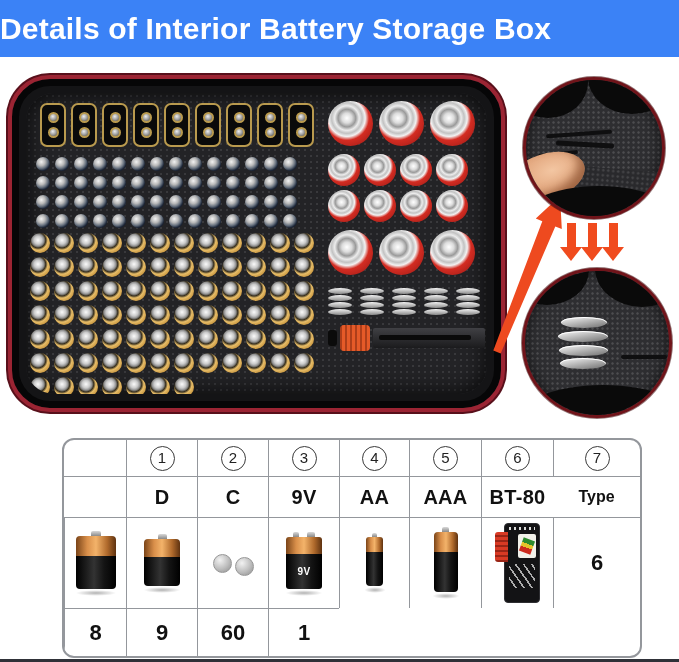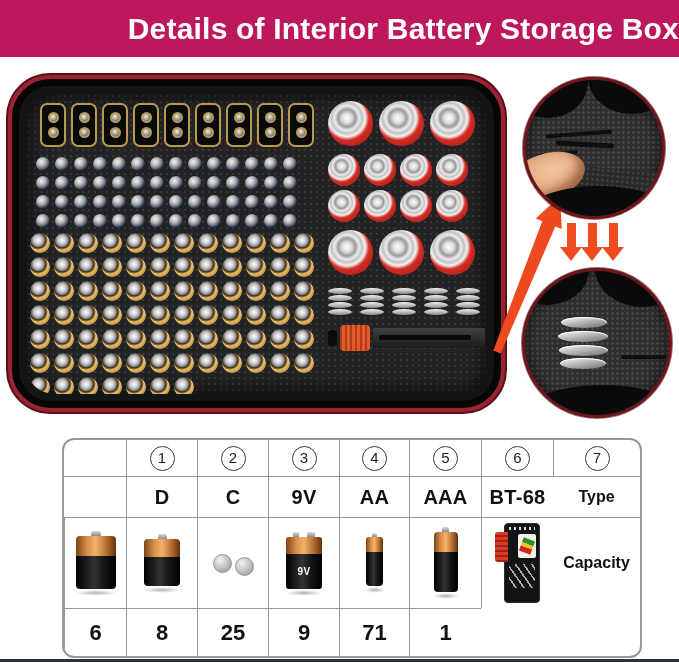--- a/index.html
+++ b/index.html
@@ -8,7 +8,7 @@
 
   
   .hdr { position:absolute; top:0; left:0; width:679px; height:57px;
-         background:#be185d; display:flex; align-items:center; justify-content:flex-end; }
+         background:#3b82f6; display:flex; align-items:center; justify-content:flex-start; }
   .hdr h1 { color:#fff; font-size:30px; font-weight:bold; letter-spacing:.2px; }
 
   

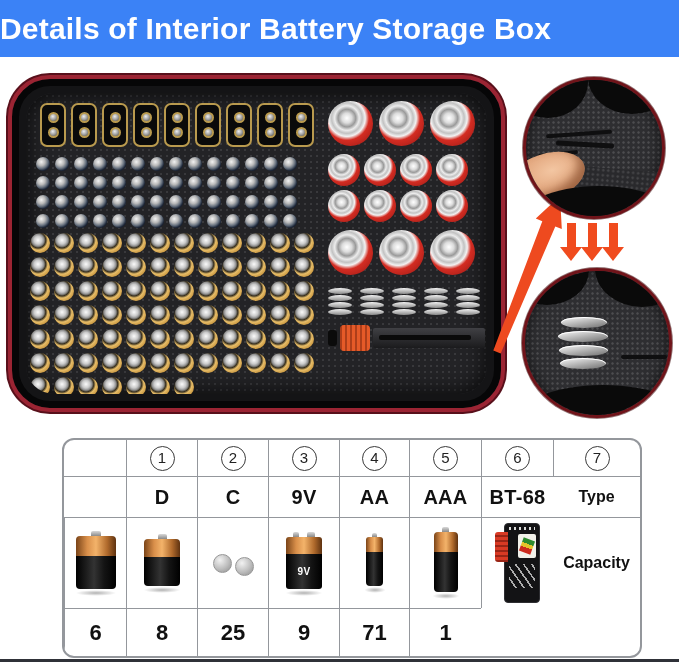--- a/index.html
+++ b/index.html
@@ -503,7 +503,7 @@
       <span class="bname">AAA</span>
     </div>
   <div class="cell">
-      <span class="bname">BT-68</span>
+      <span class="bname">BT-80</span>
     </div>
 
   <div class="cell fc">

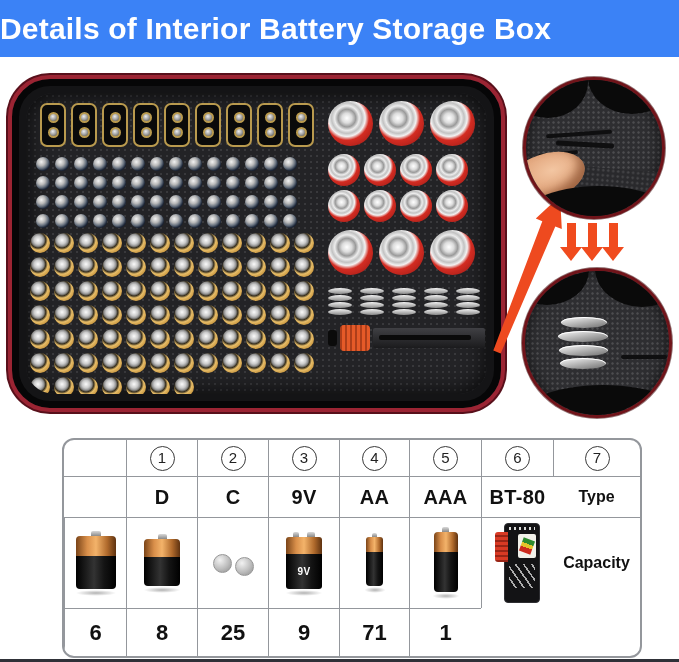--- a/index.html
+++ b/index.html
@@ -583,9 +583,6 @@
     </div>
   </div>
 
-  <div class="cell fc">
-      <span class="rlabel">Capacity</span>
-    </div>
   <div class="cell">
       <span class="cap">6</span>
     </div>

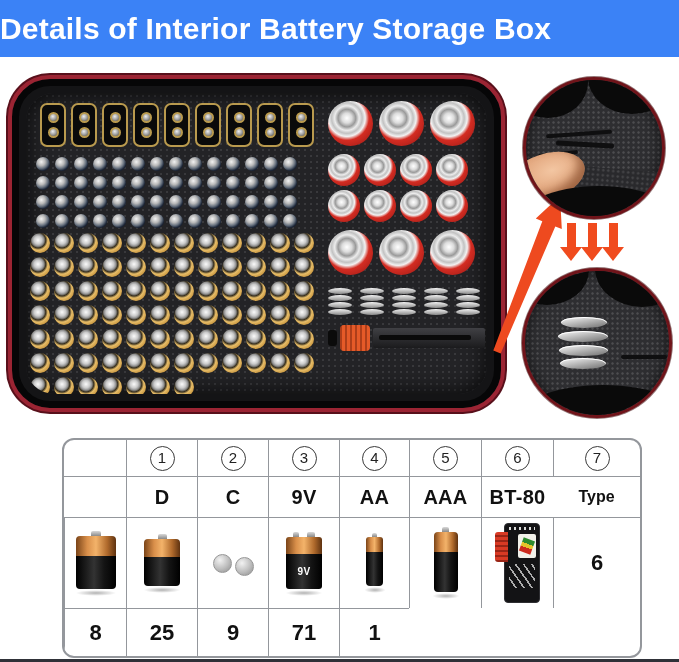--- a/index.html
+++ b/index.html
@@ -590,9 +590,6 @@
       <span class="cap">8</span>
     </div>
   <div class="cell">
-      <span class="cap">25</span>
-    </div>
-  <div class="cell">
       <span class="cap">9</span>
     </div>
   <div class="cell">

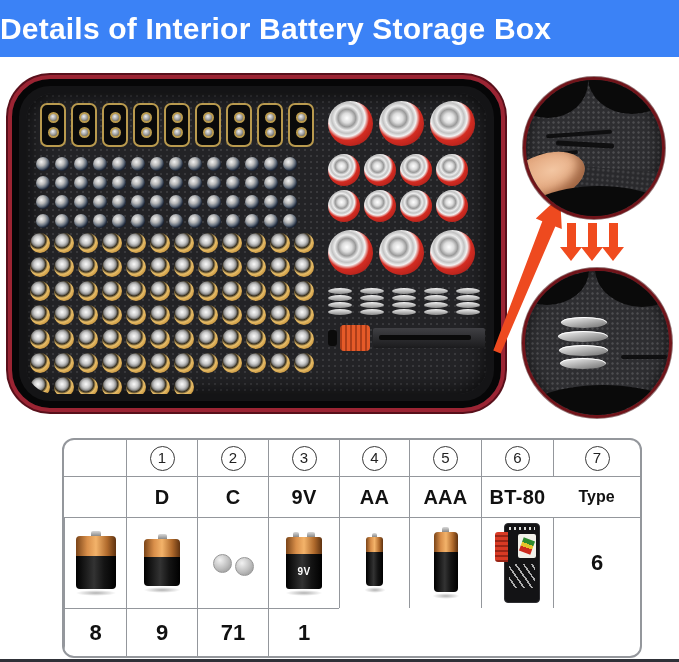--- a/index.html
+++ b/index.html
@@ -593,7 +593,7 @@
       <span class="cap">9</span>
     </div>
   <div class="cell">
-      <span class="cap">71</span>
+      <span class="cap">60</span>
     </div>
   <div class="cell">
       <span class="cap">1</span>

